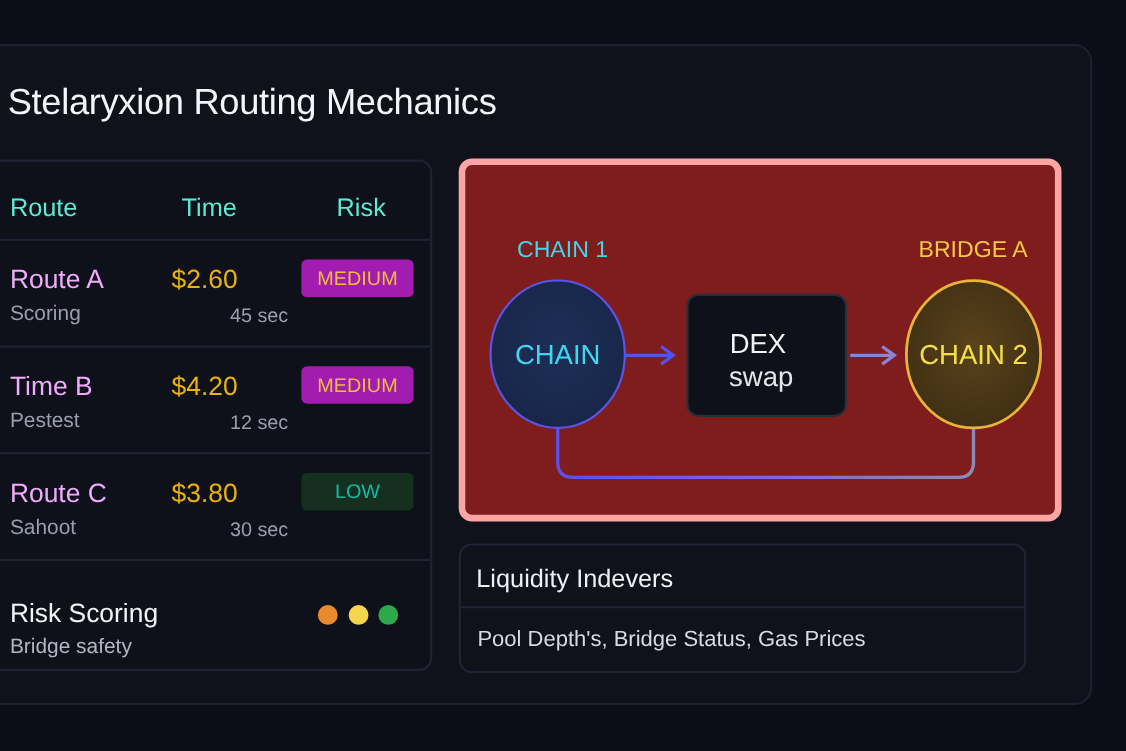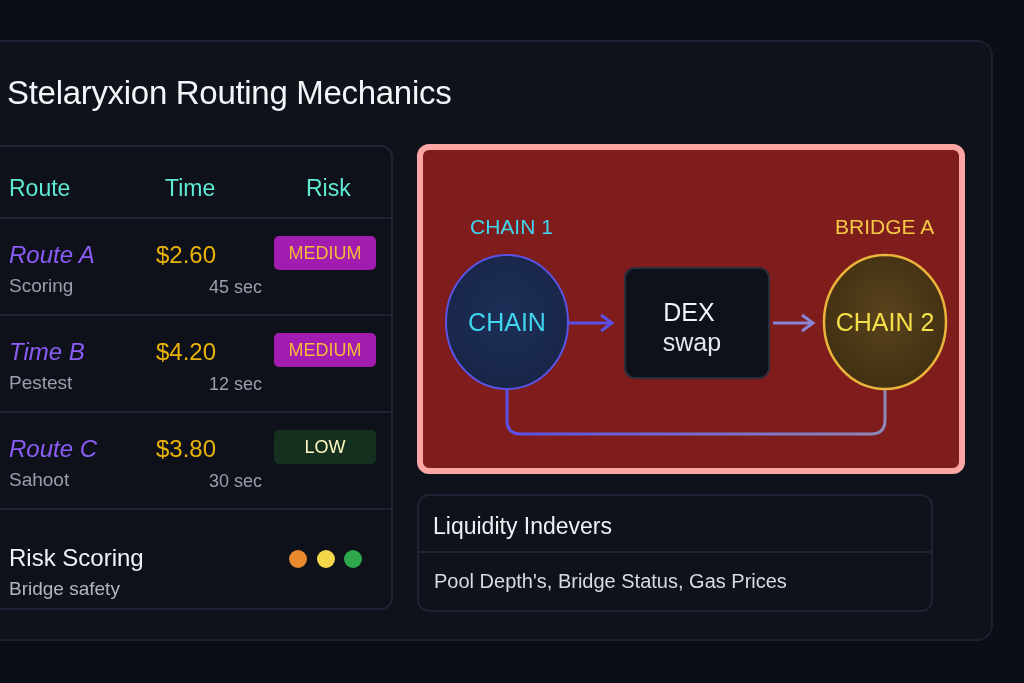--- a/index.html
+++ b/index.html
@@ -25,7 +25,7 @@
   .rt-head { position: absolute; top: 0; left: 0; right: 0; height: 72px; border-bottom: 2px solid #1f2333; }
   .rt-row { position: absolute; left: 0; right: 0; height: 97px; border-bottom: 2px solid #1f2333; }
   .hcell { position: absolute; top: 28px; font-size: 23px; color: #5eead4; }
-  .rname { position: absolute; left: 19px; top: 22px; font-size: 24px; color: #8b5cf6; font-style: italic; }
+  .rname { position: absolute; left: 19px; top: 22px; font-size: 24px; color: #f0abfc; }
   .rsub { position: absolute; left: 19px; top: 56px; font-size: 19px; color: #9a9ead; }
   .rprice { position: absolute; left: 166px; top: 22px; font-size: 24px; color: #eab308; }
   .rtime { position: absolute; left: 175px; top: 58px; font-size: 18px; color: #9a9ead; margin-left: 44px; }

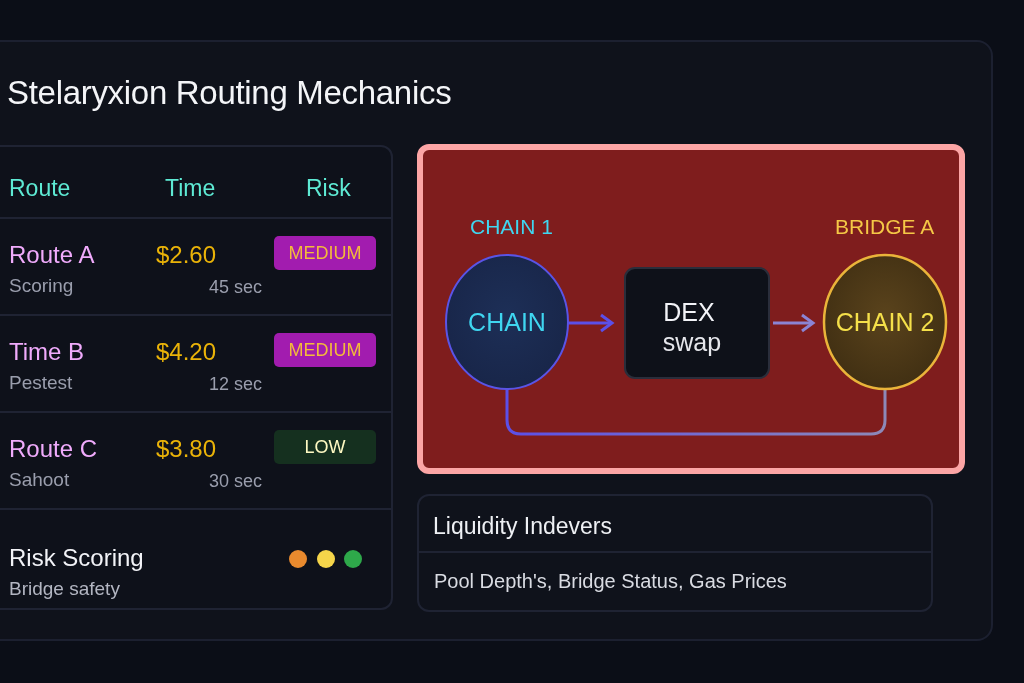--- a/index.html
+++ b/index.html
@@ -34,7 +34,7 @@
     border-radius: 5px; font-size: 18px; text-align: center; line-height: 34px;
   }
   .badge.medium { background: #a21caf; color: #f3bb3a; }
-  .badge.low { background: #15301f; color: #fef9c3; }
+  .badge.low { background: #15301f; color: #14b8a6; }
   .risk-name { position: absolute; left: 19px; top: 397px; font-size: 24px; color: #f2f3f7; }
   .risk-sub { position: absolute; left: 19px; top: 431px; font-size: 19px; color: #b3b6c2; }
   .dot { position: absolute; top: 403px; width: 18px; height: 18px; border-radius: 50%; }

